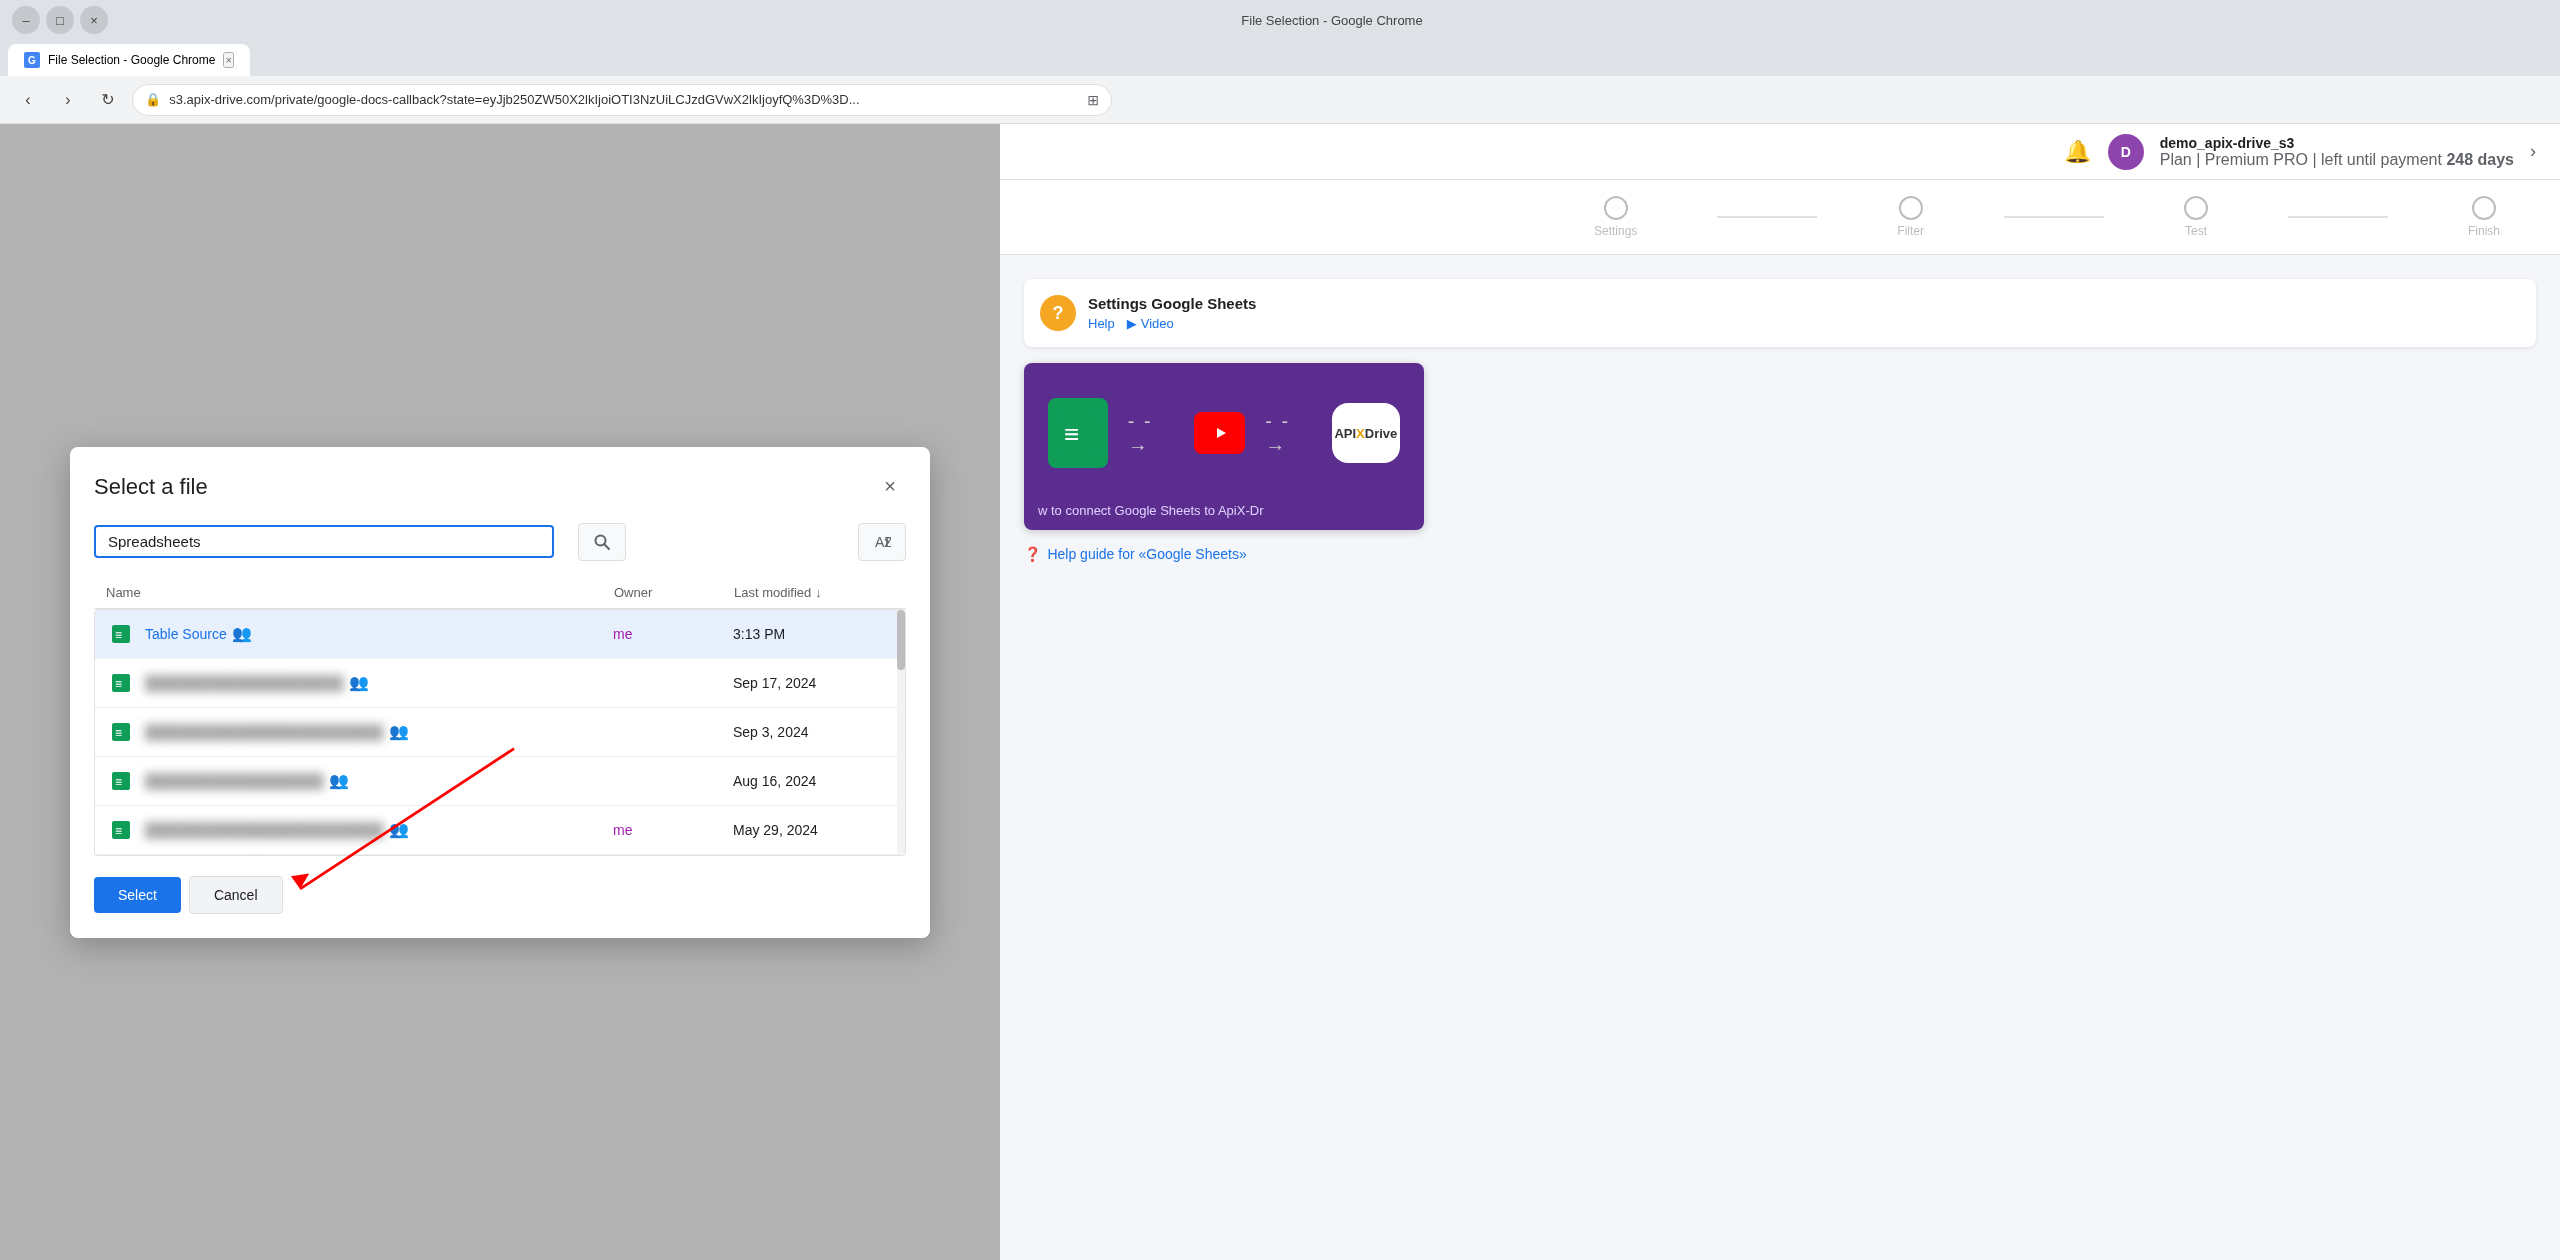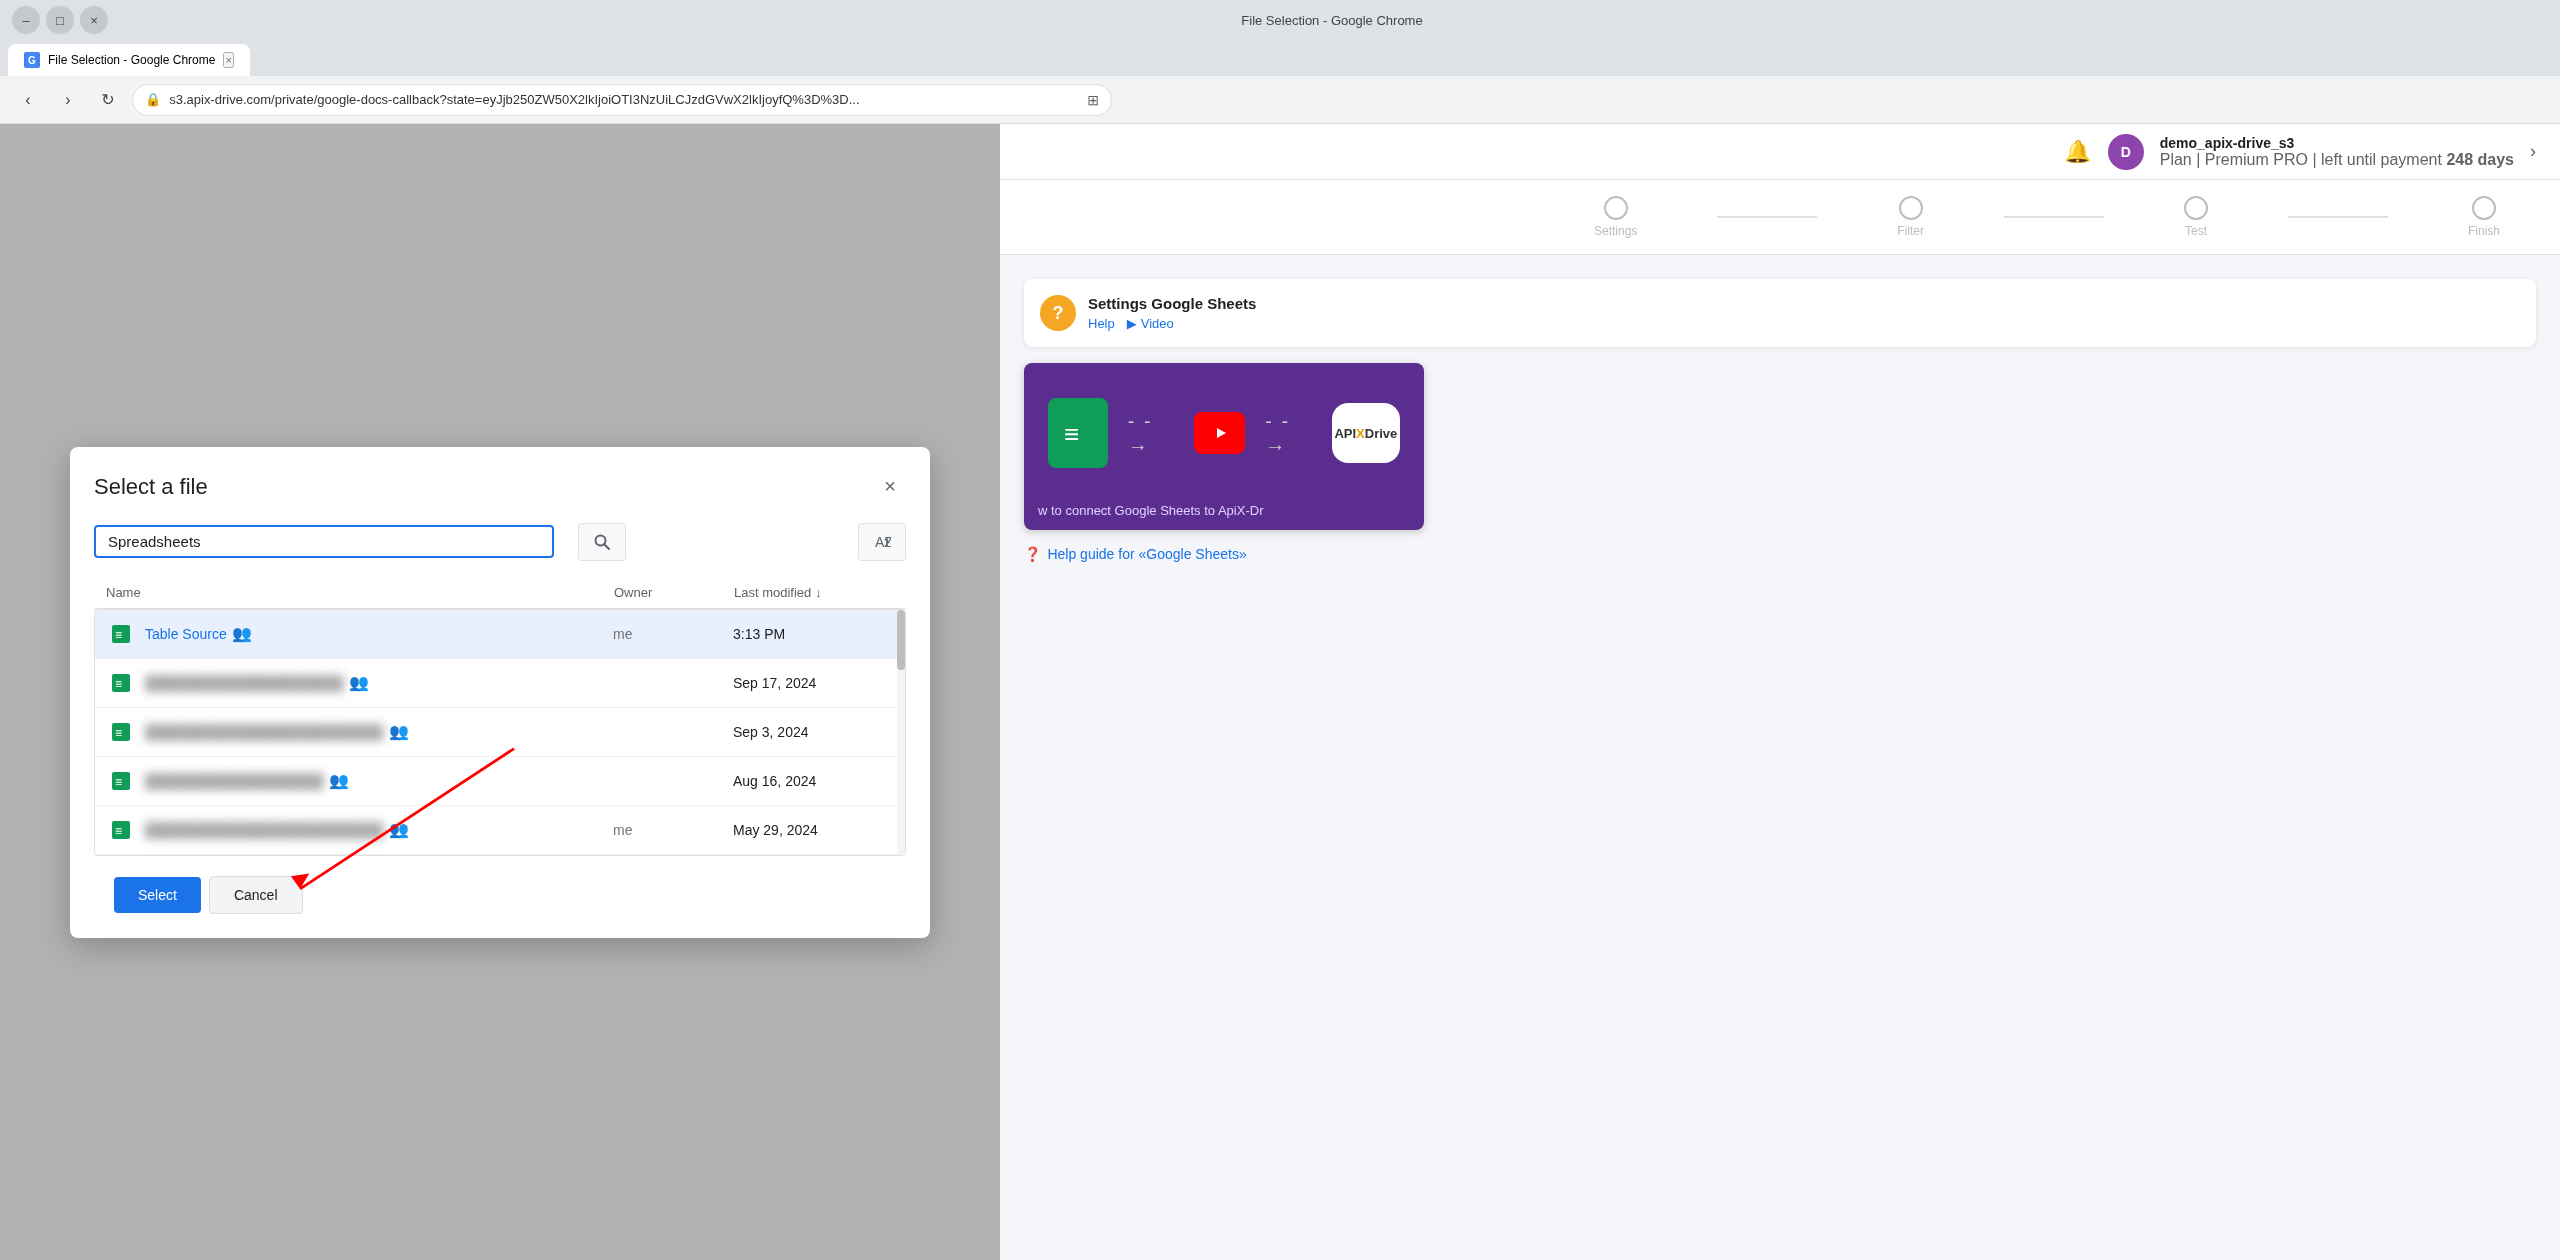--- a/index.html
+++ b/index.html
@@ -191,7 +191,7 @@
     .file-name { flex: 1; color: #1a73e8; display: flex; align-items: center; gap: 6px; }
     .file-name-text { }
     .people-icon { font-size: 16px; color: #5f6368; }
-    .file-owner { width: 120px; color: #737373; }
+    .file-owner { width: 120px; color: #a21caf; }
     .file-date { width: 160px; color: #202124; }
 
     .blurred { filter: blur(5px); color: #aaa; }

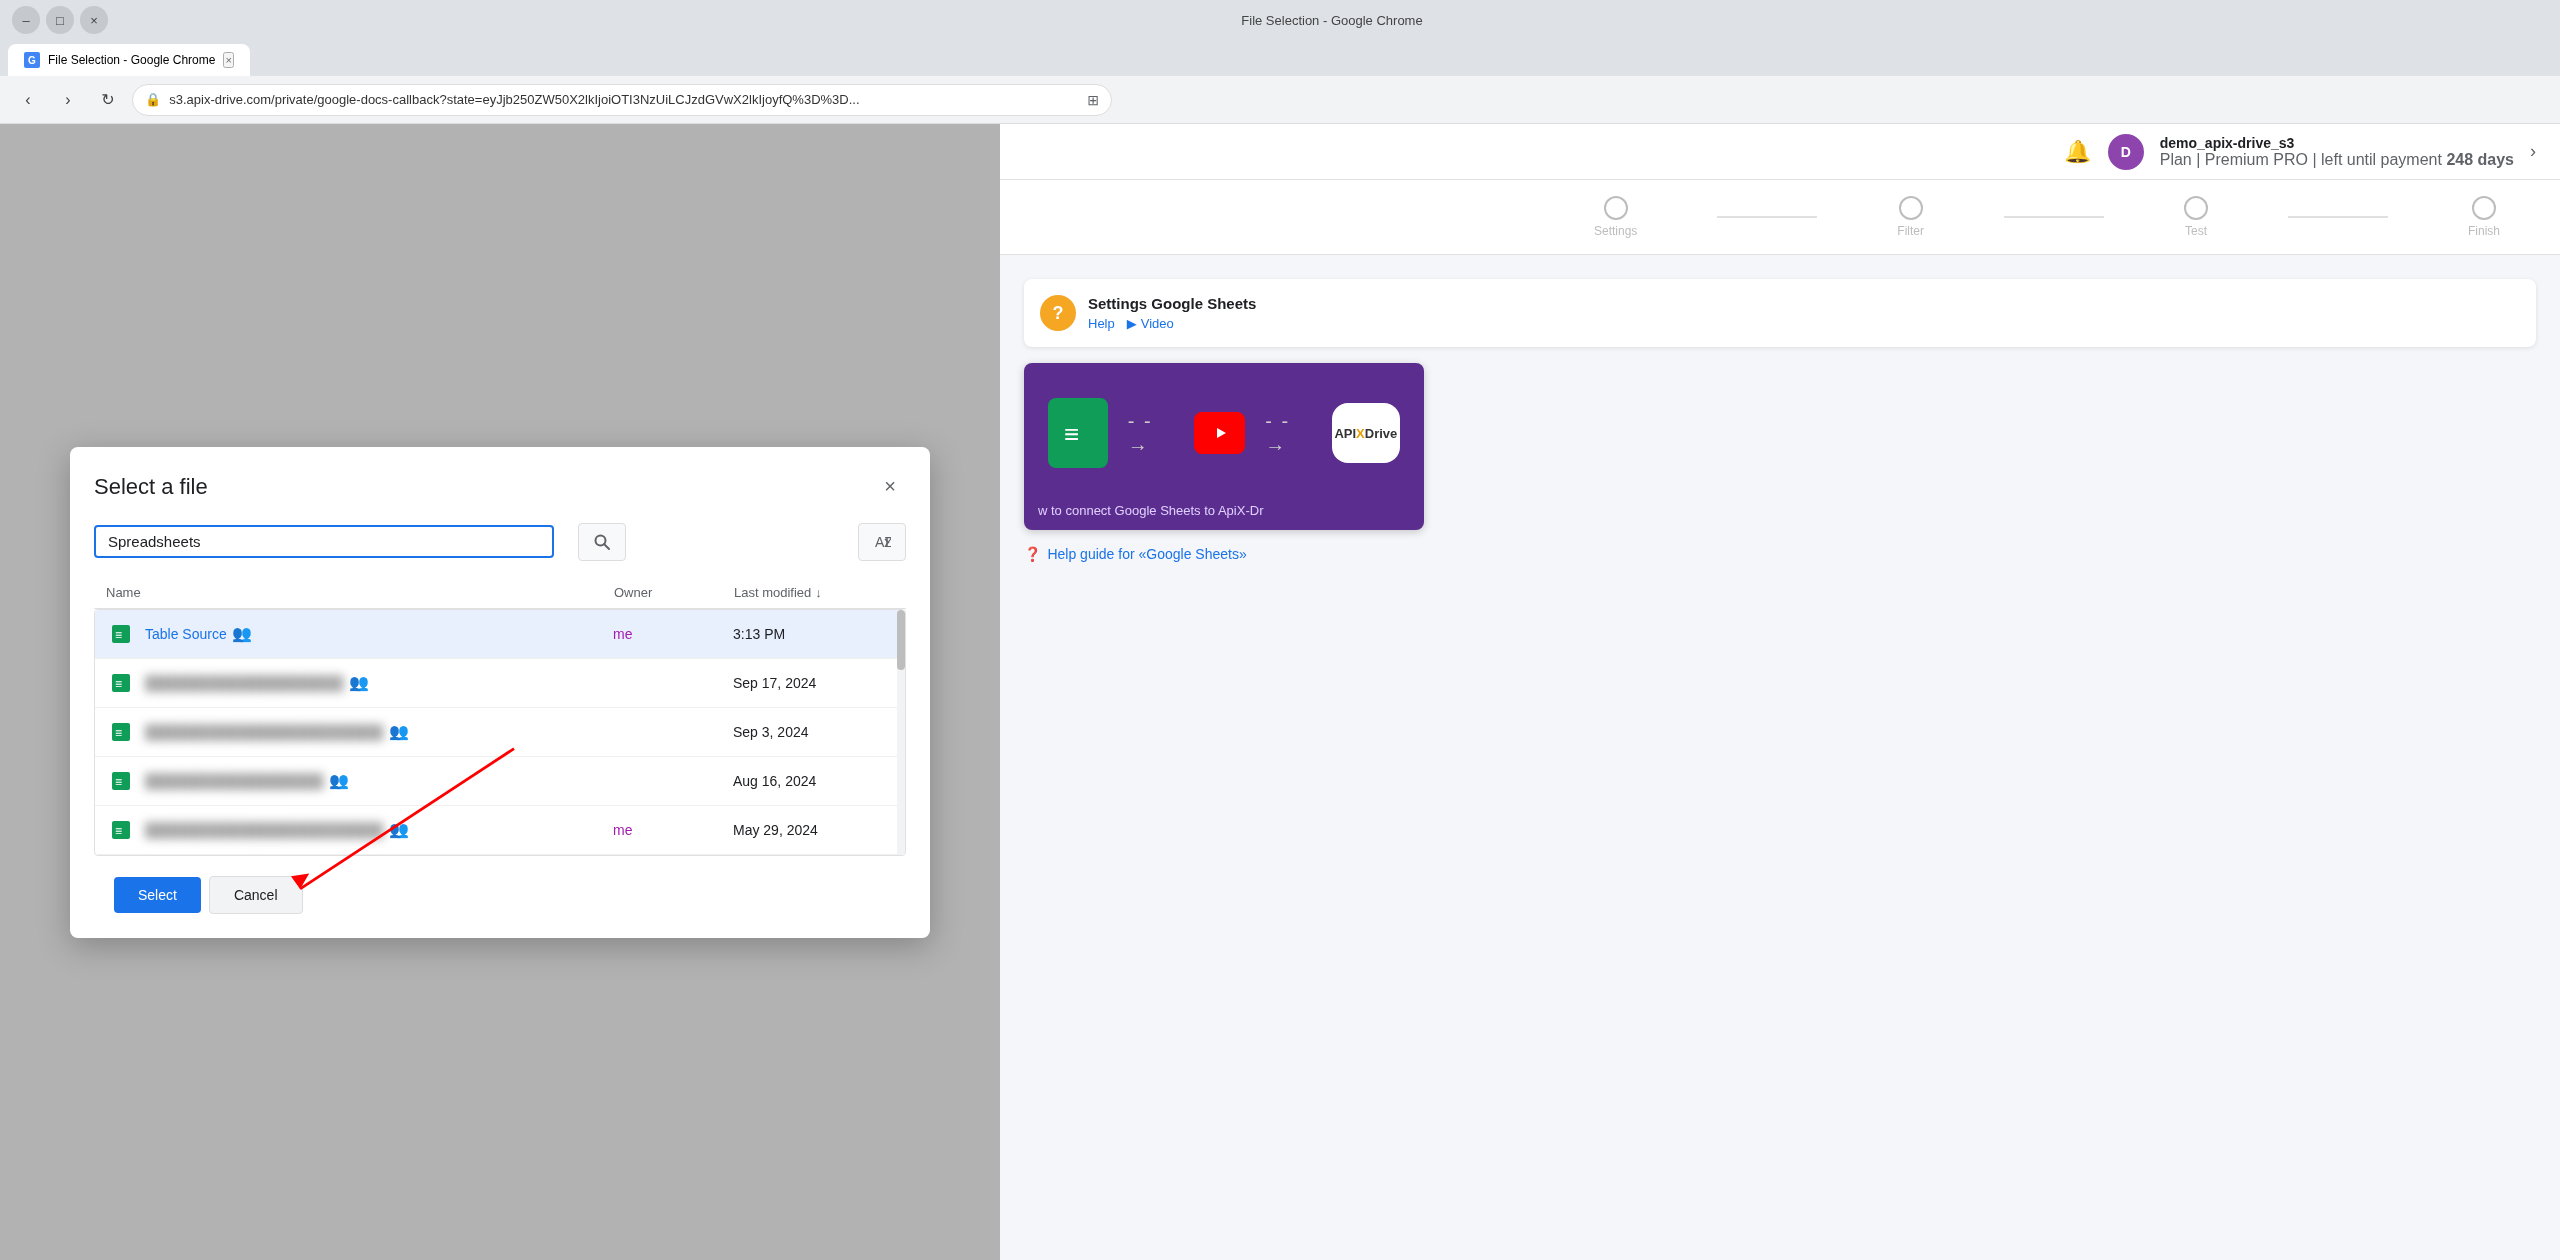--- a/index.html
+++ b/index.html
@@ -216,7 +216,6 @@
       gap: 8px;
       margin-top: 20px;
       align-items: center;
-      margin-left: 20px;
     }
     .btn-select {
       background: #1a73e8;

